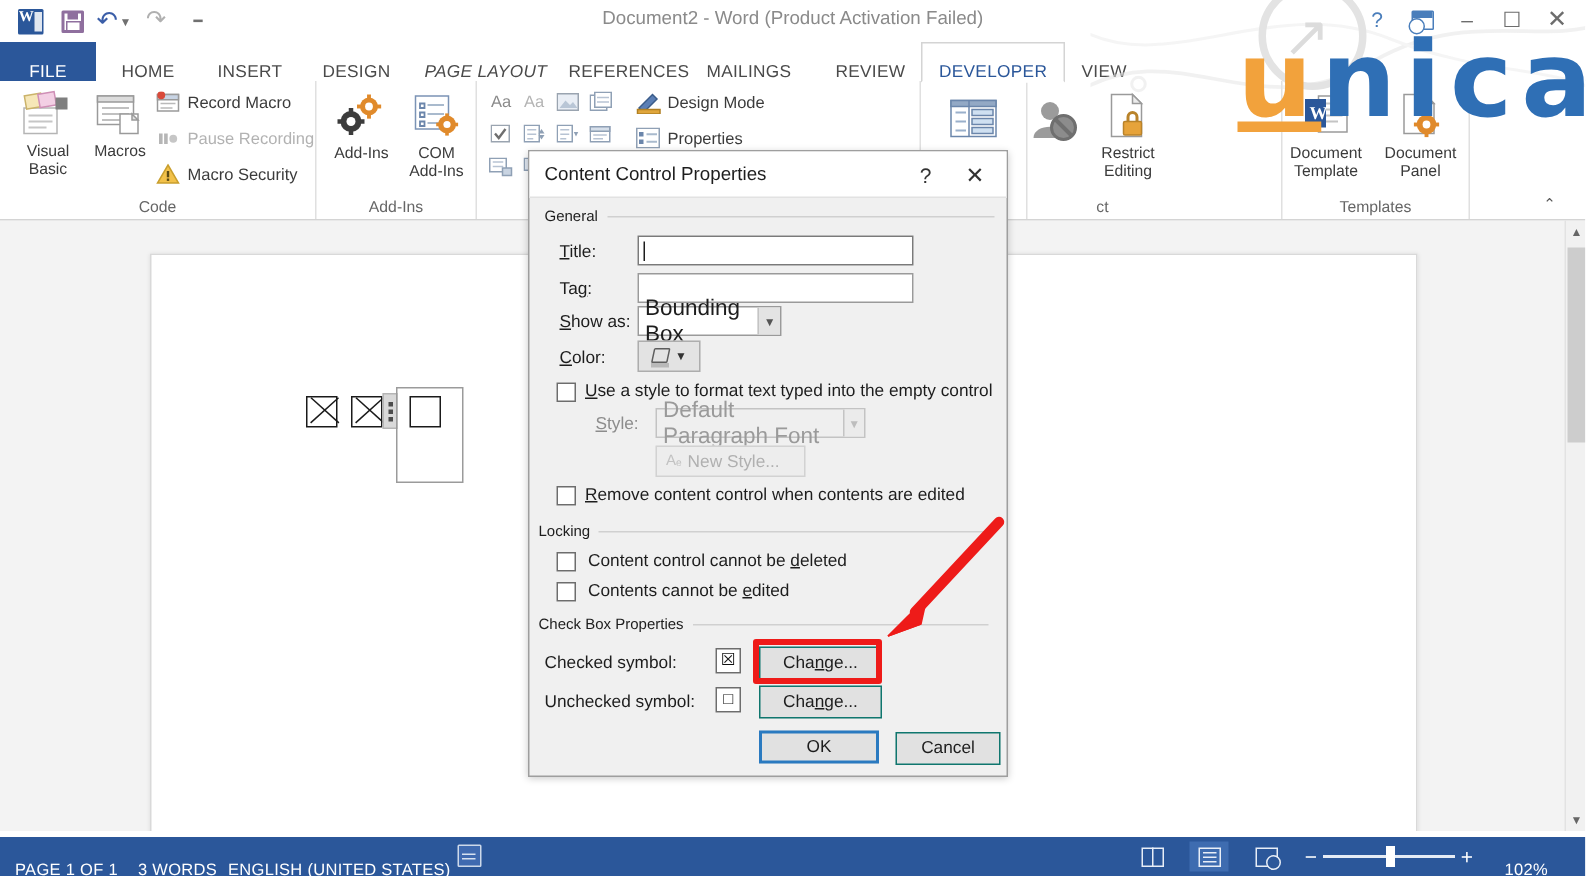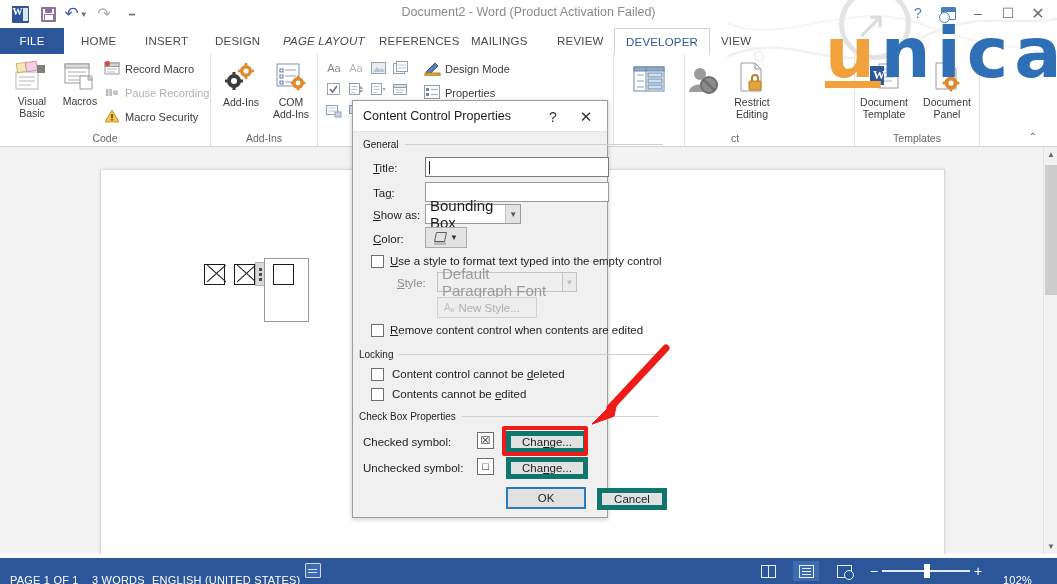--- a/index.html
+++ b/index.html
@@ -166,8 +166,8 @@
   }
   .tab {
     position: absolute; top: 0; height: 26px;
-    padding: 11px 11px;
-    display: flex; align-items: center;
+    padding: 0 11px;
+    display: flex; align-items: flex-end;
     font-size: 11.5px;
     letter-spacing: .2px;
     color: #4a4a4a;

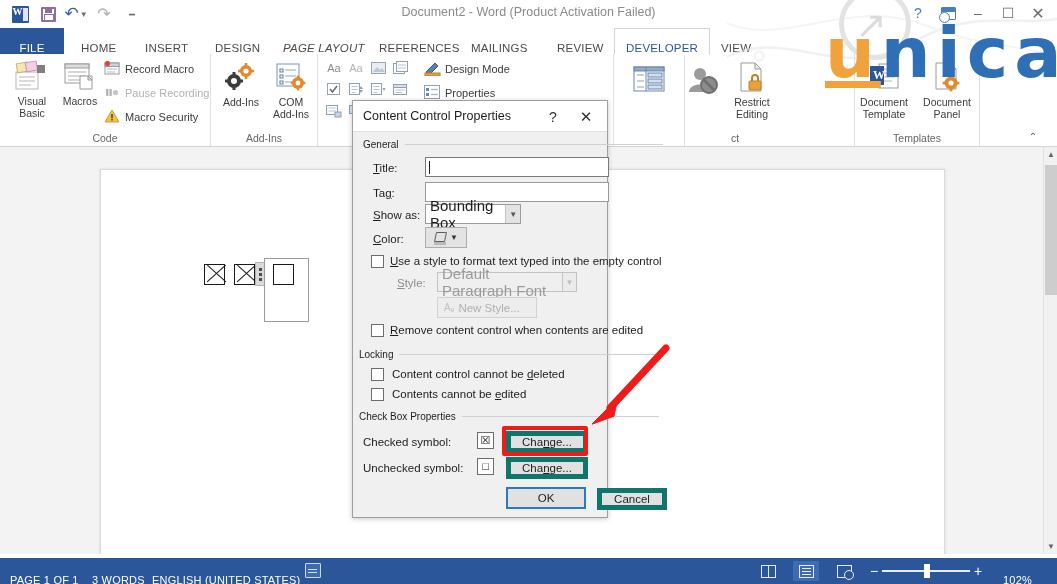--- a/index.html
+++ b/index.html
@@ -376,7 +376,7 @@
   .dialog {
     position: absolute;
     left: 352px; top: 100px;
-    width: 256px; height: 418px;
+    width: 320px; height: 418px;
     background: #f0f0f0;
     border: 1px solid #9e9e9e;
     box-shadow: 0 1px 5px rgba(0,0,0,.22);

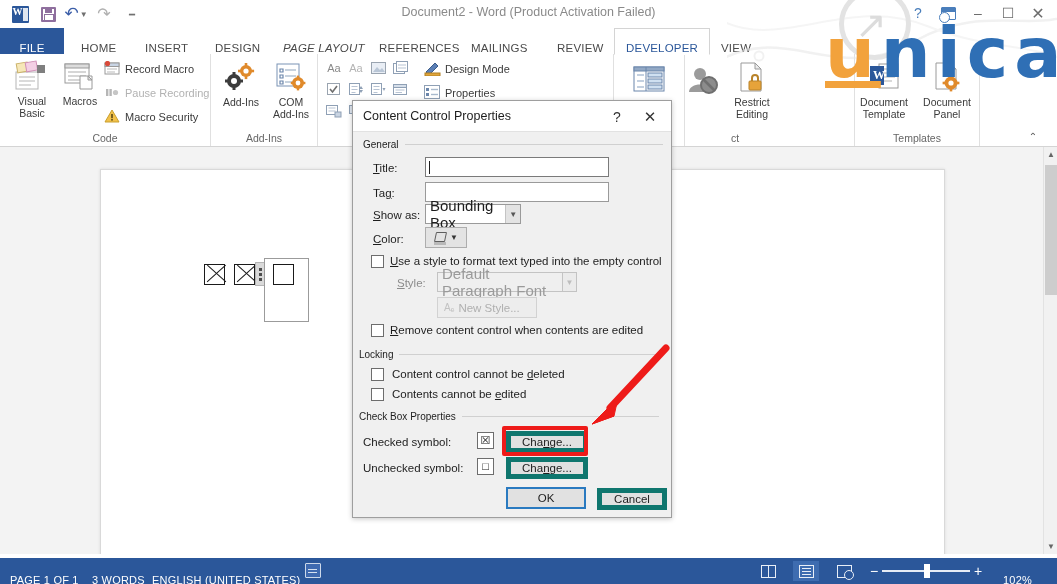--- a/index.html
+++ b/index.html
@@ -459,7 +459,7 @@
   .btn {
     position: absolute;
     background: #e1e1e1;
-    border: 5px solid #0f766e;
+    border: 1px solid #0f766e;
     height: 22px;
     display: flex; align-items: center; justify-content: center;
     font-size: 11.5px; color: #1d1d1d;

